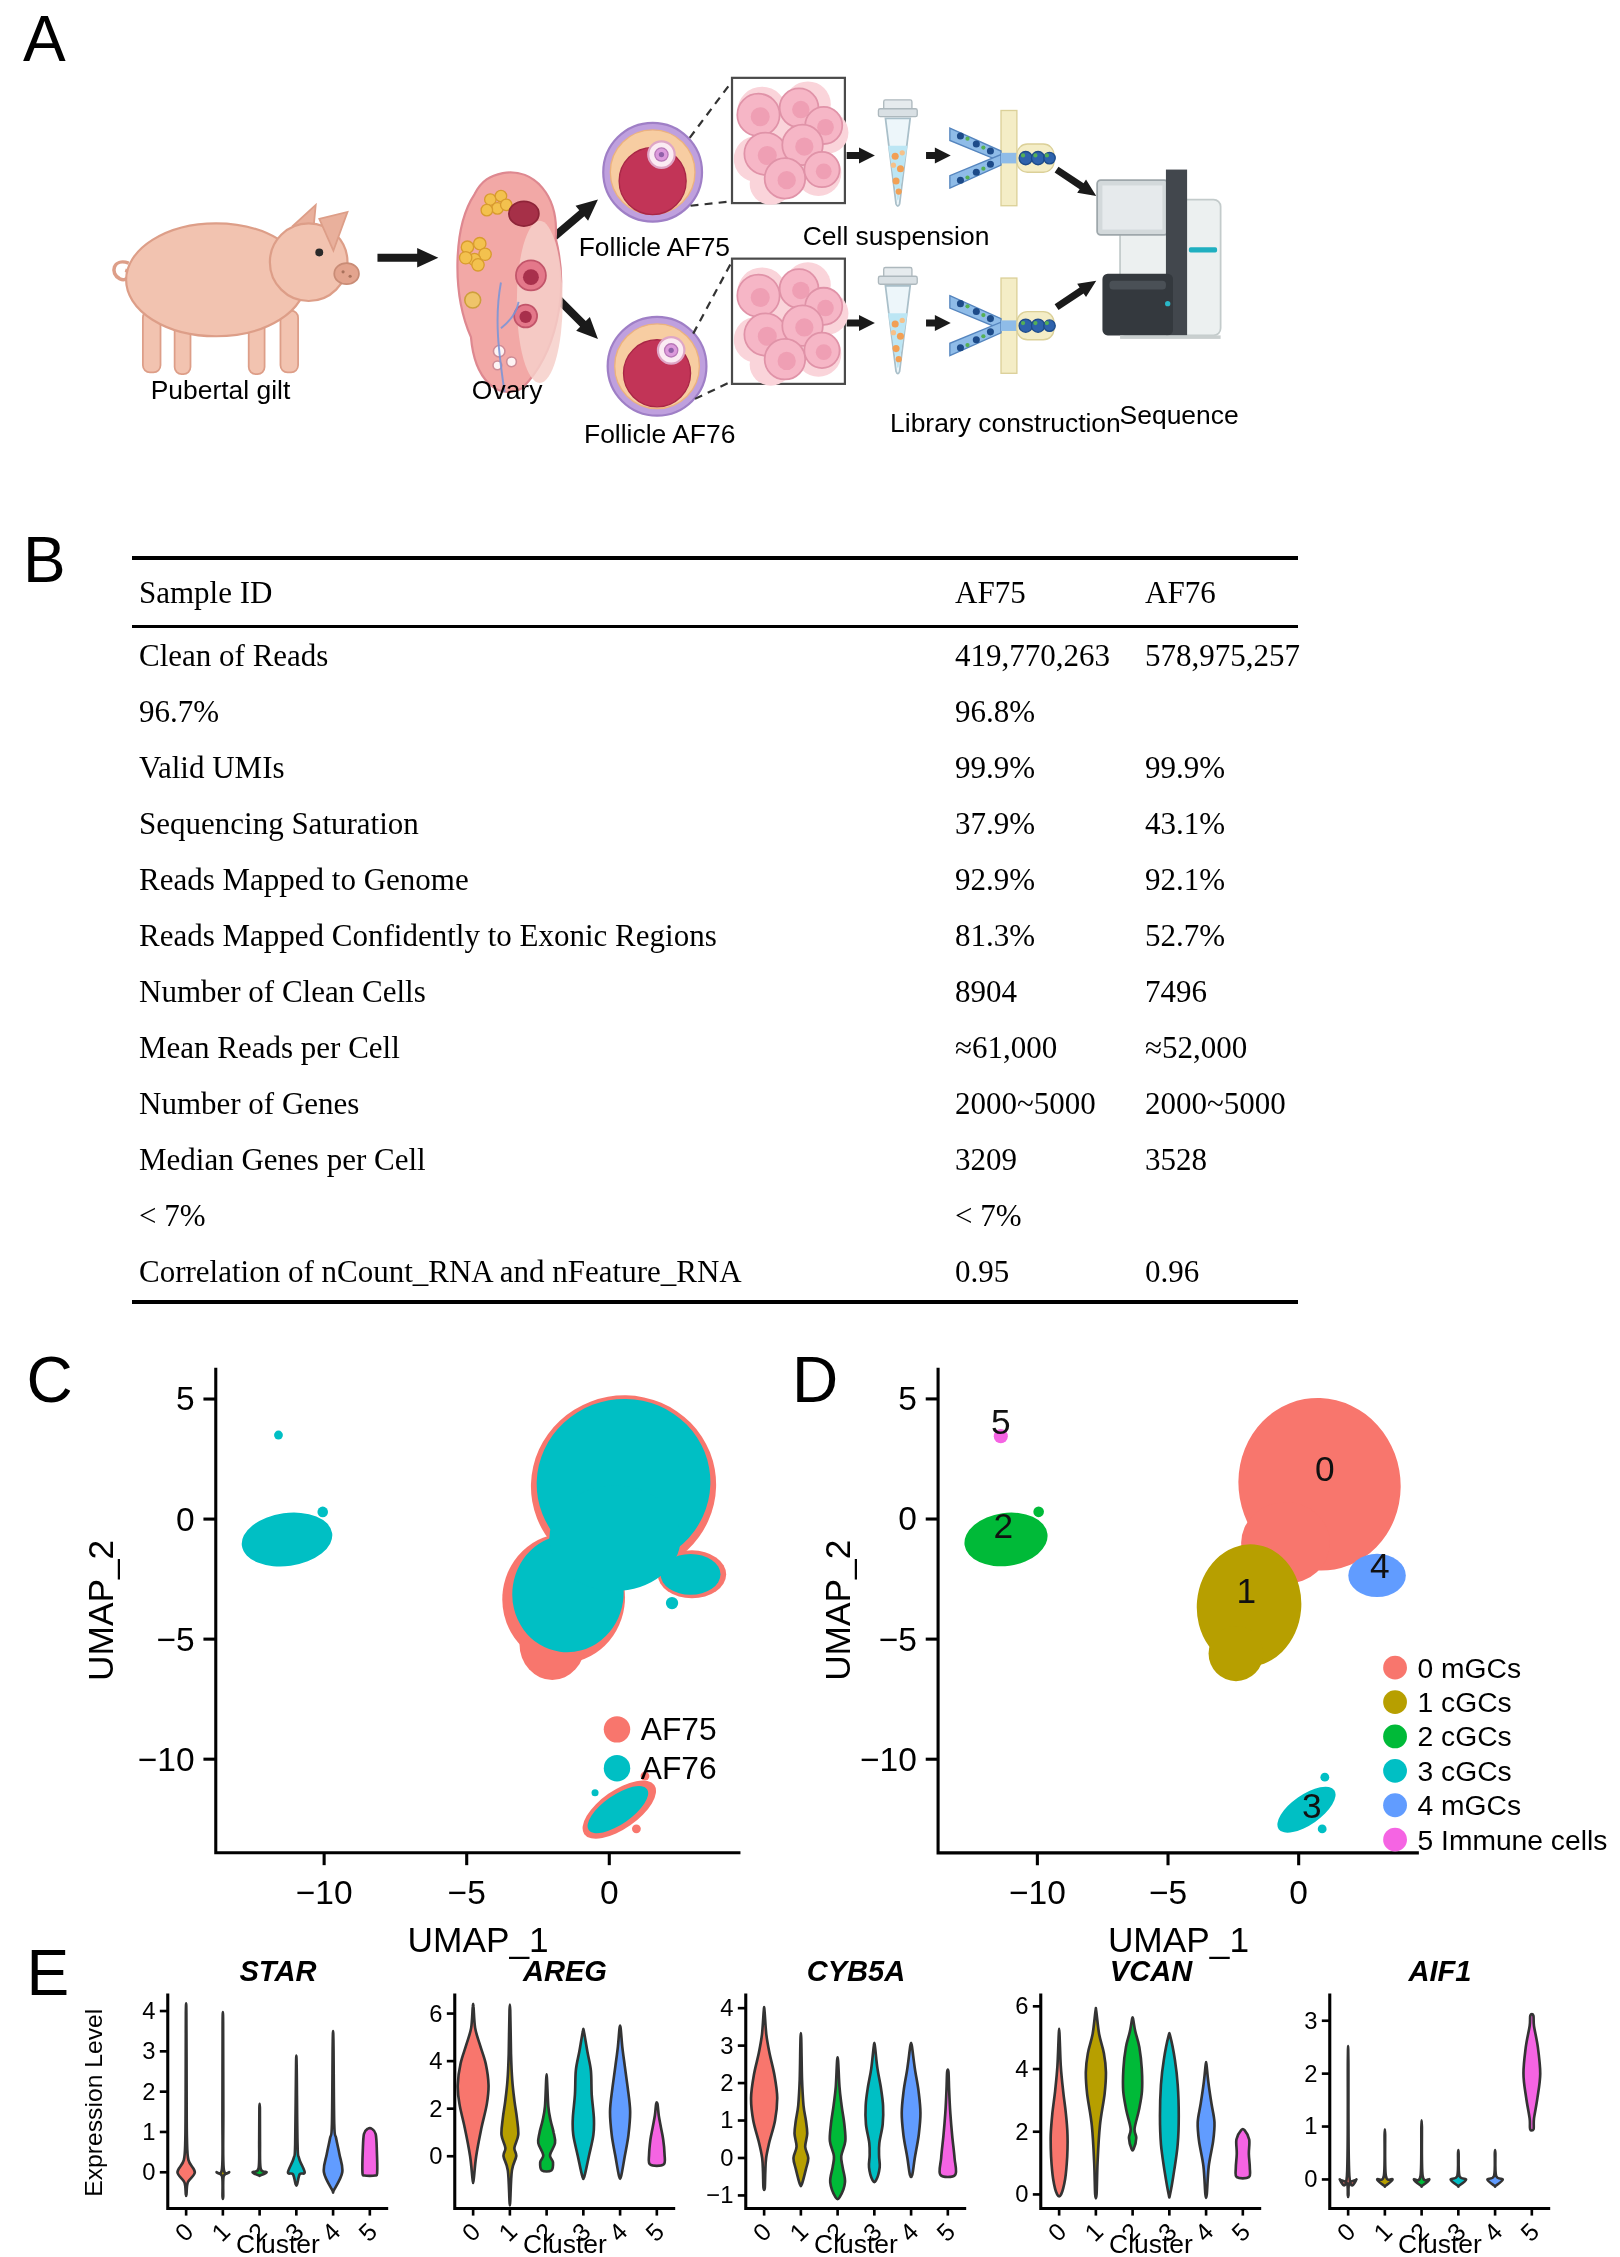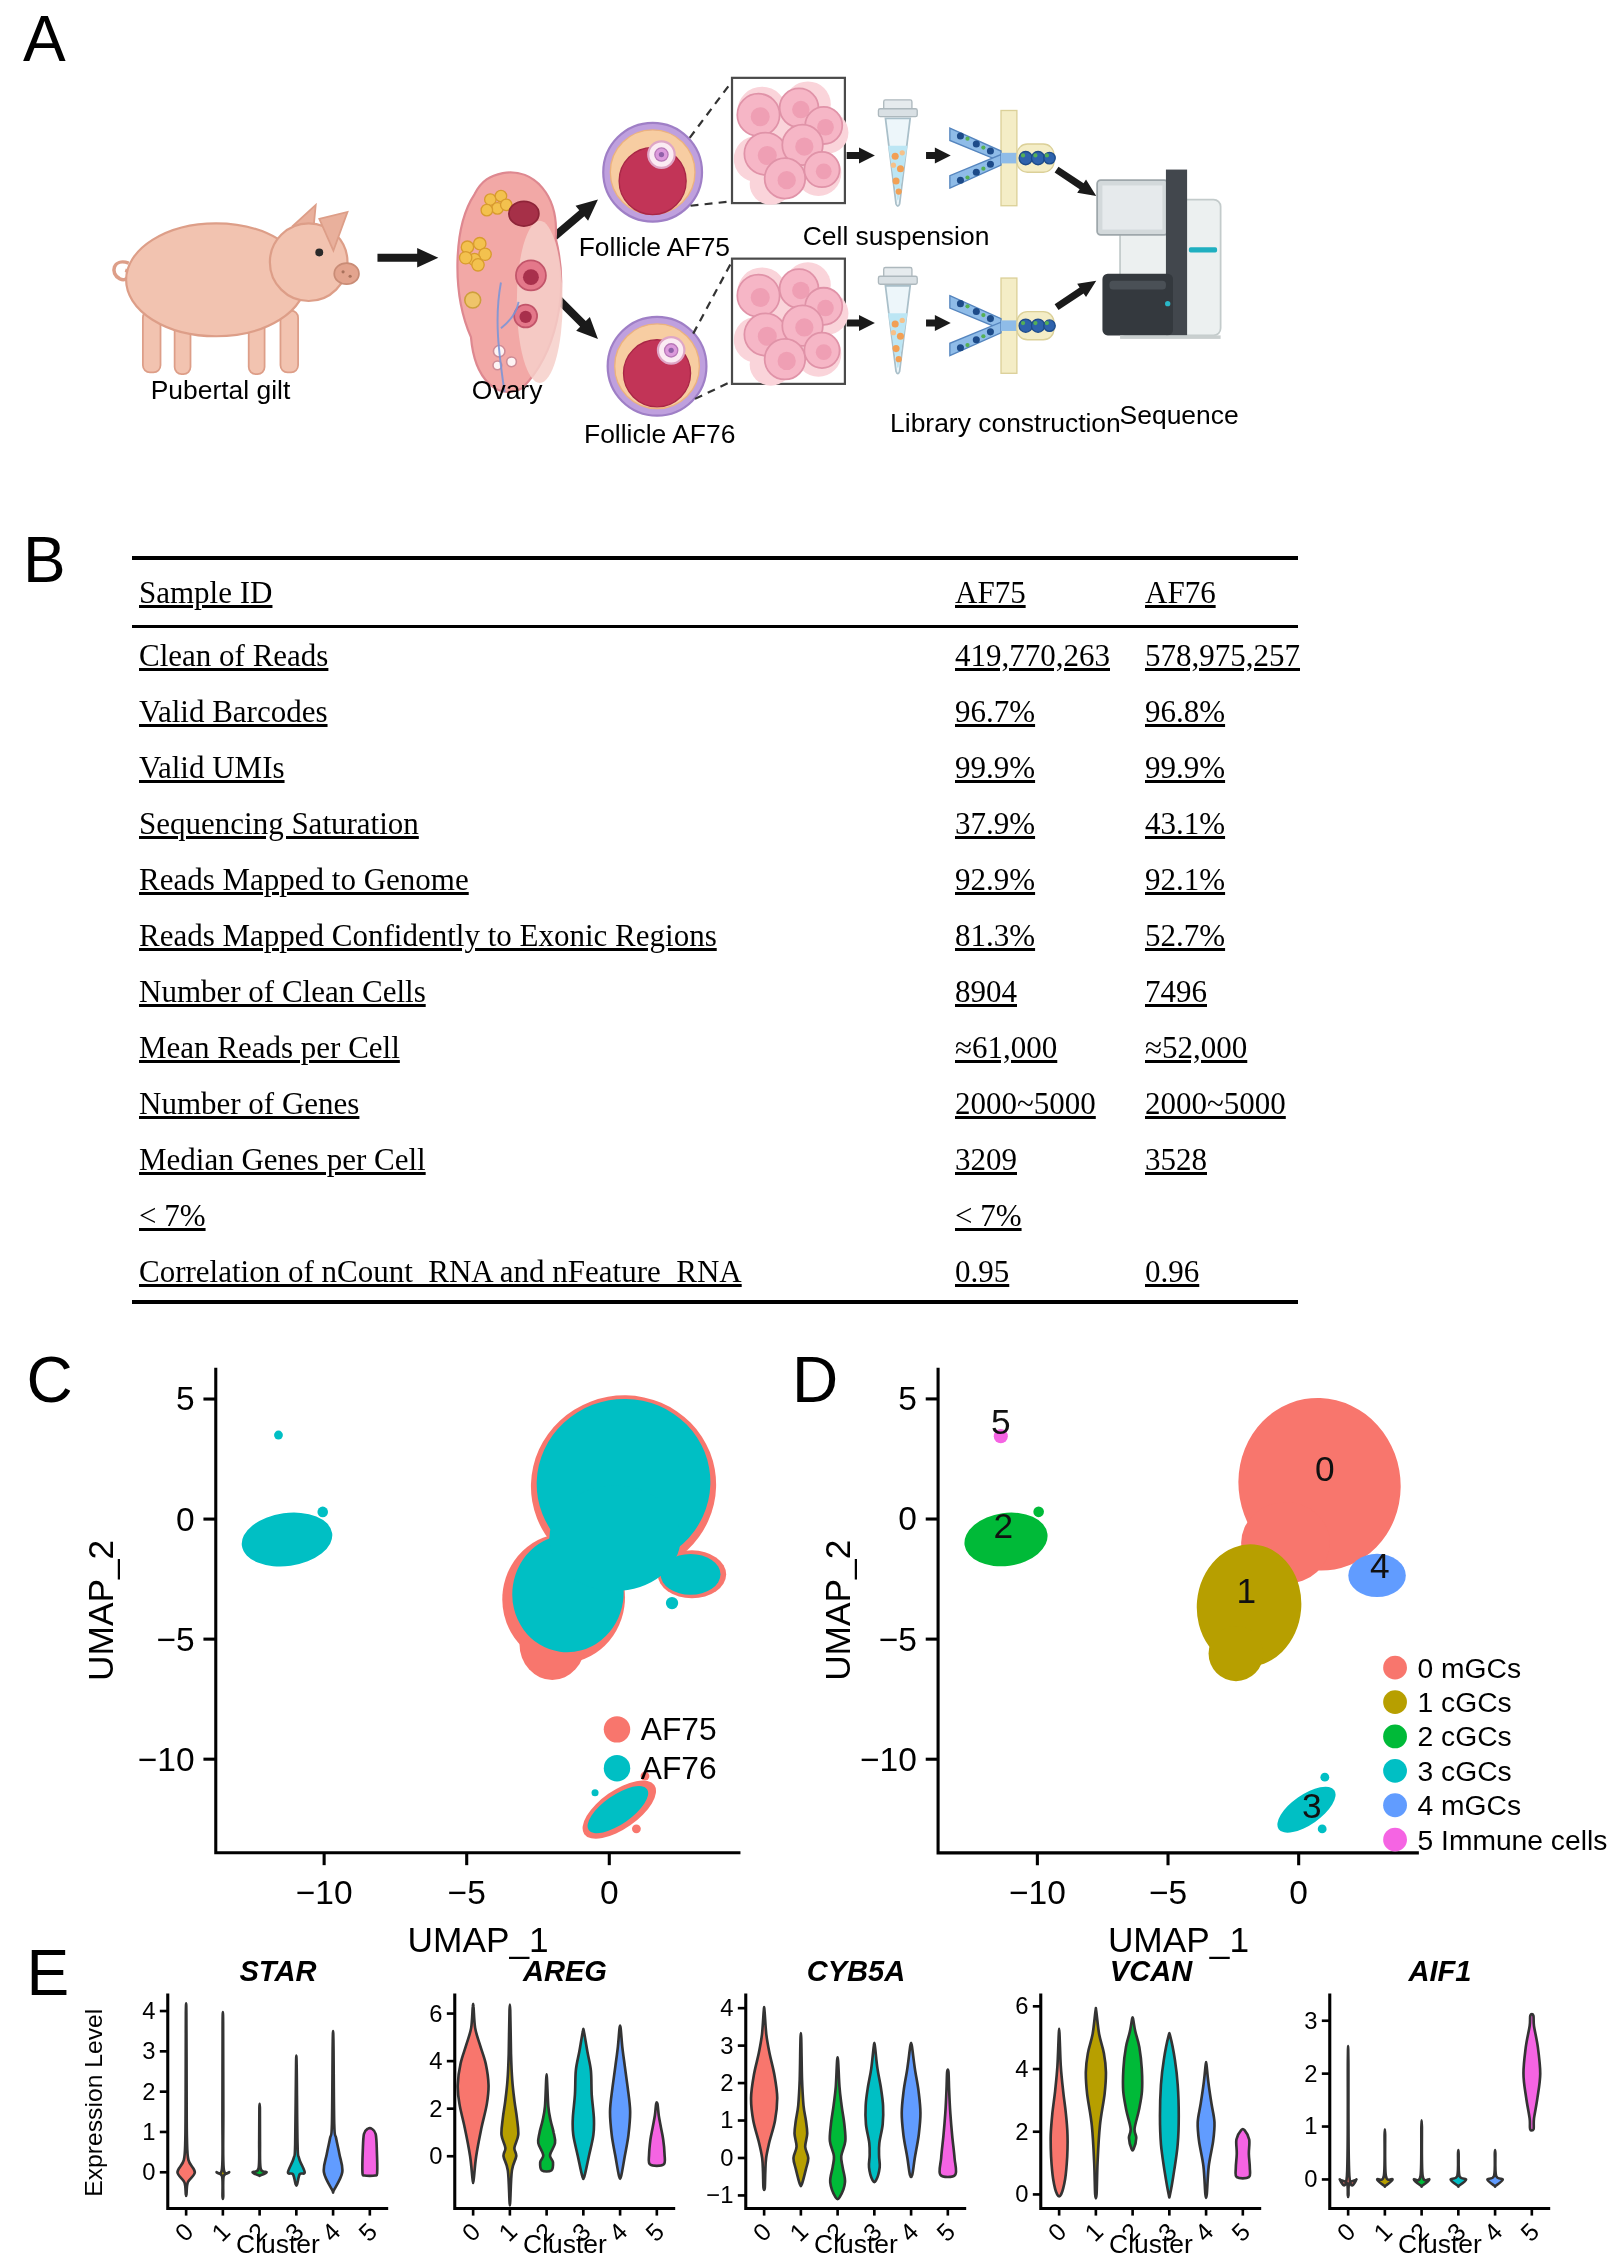--- a/index.html
+++ b/index.html
@@ -13,7 +13,7 @@
             border-top:4.4px solid #000;border-bottom:4.4px solid #000;}
   .qc-row{display:grid;grid-template-columns:816px 190px 1fr;align-items:center;height:56px;}
   .qc-row.header{height:65px;border-bottom:3.5px solid #000;}
-  .qc-cell{padding-left:7px;white-space:nowrap;text-decoration:underline;}
+  .qc-cell{padding-left:7px;white-space:nowrap;}
   .atext{font-family:"Liberation Sans",sans-serif;font-size:30px;fill:#000;}
 </style>
 </head>

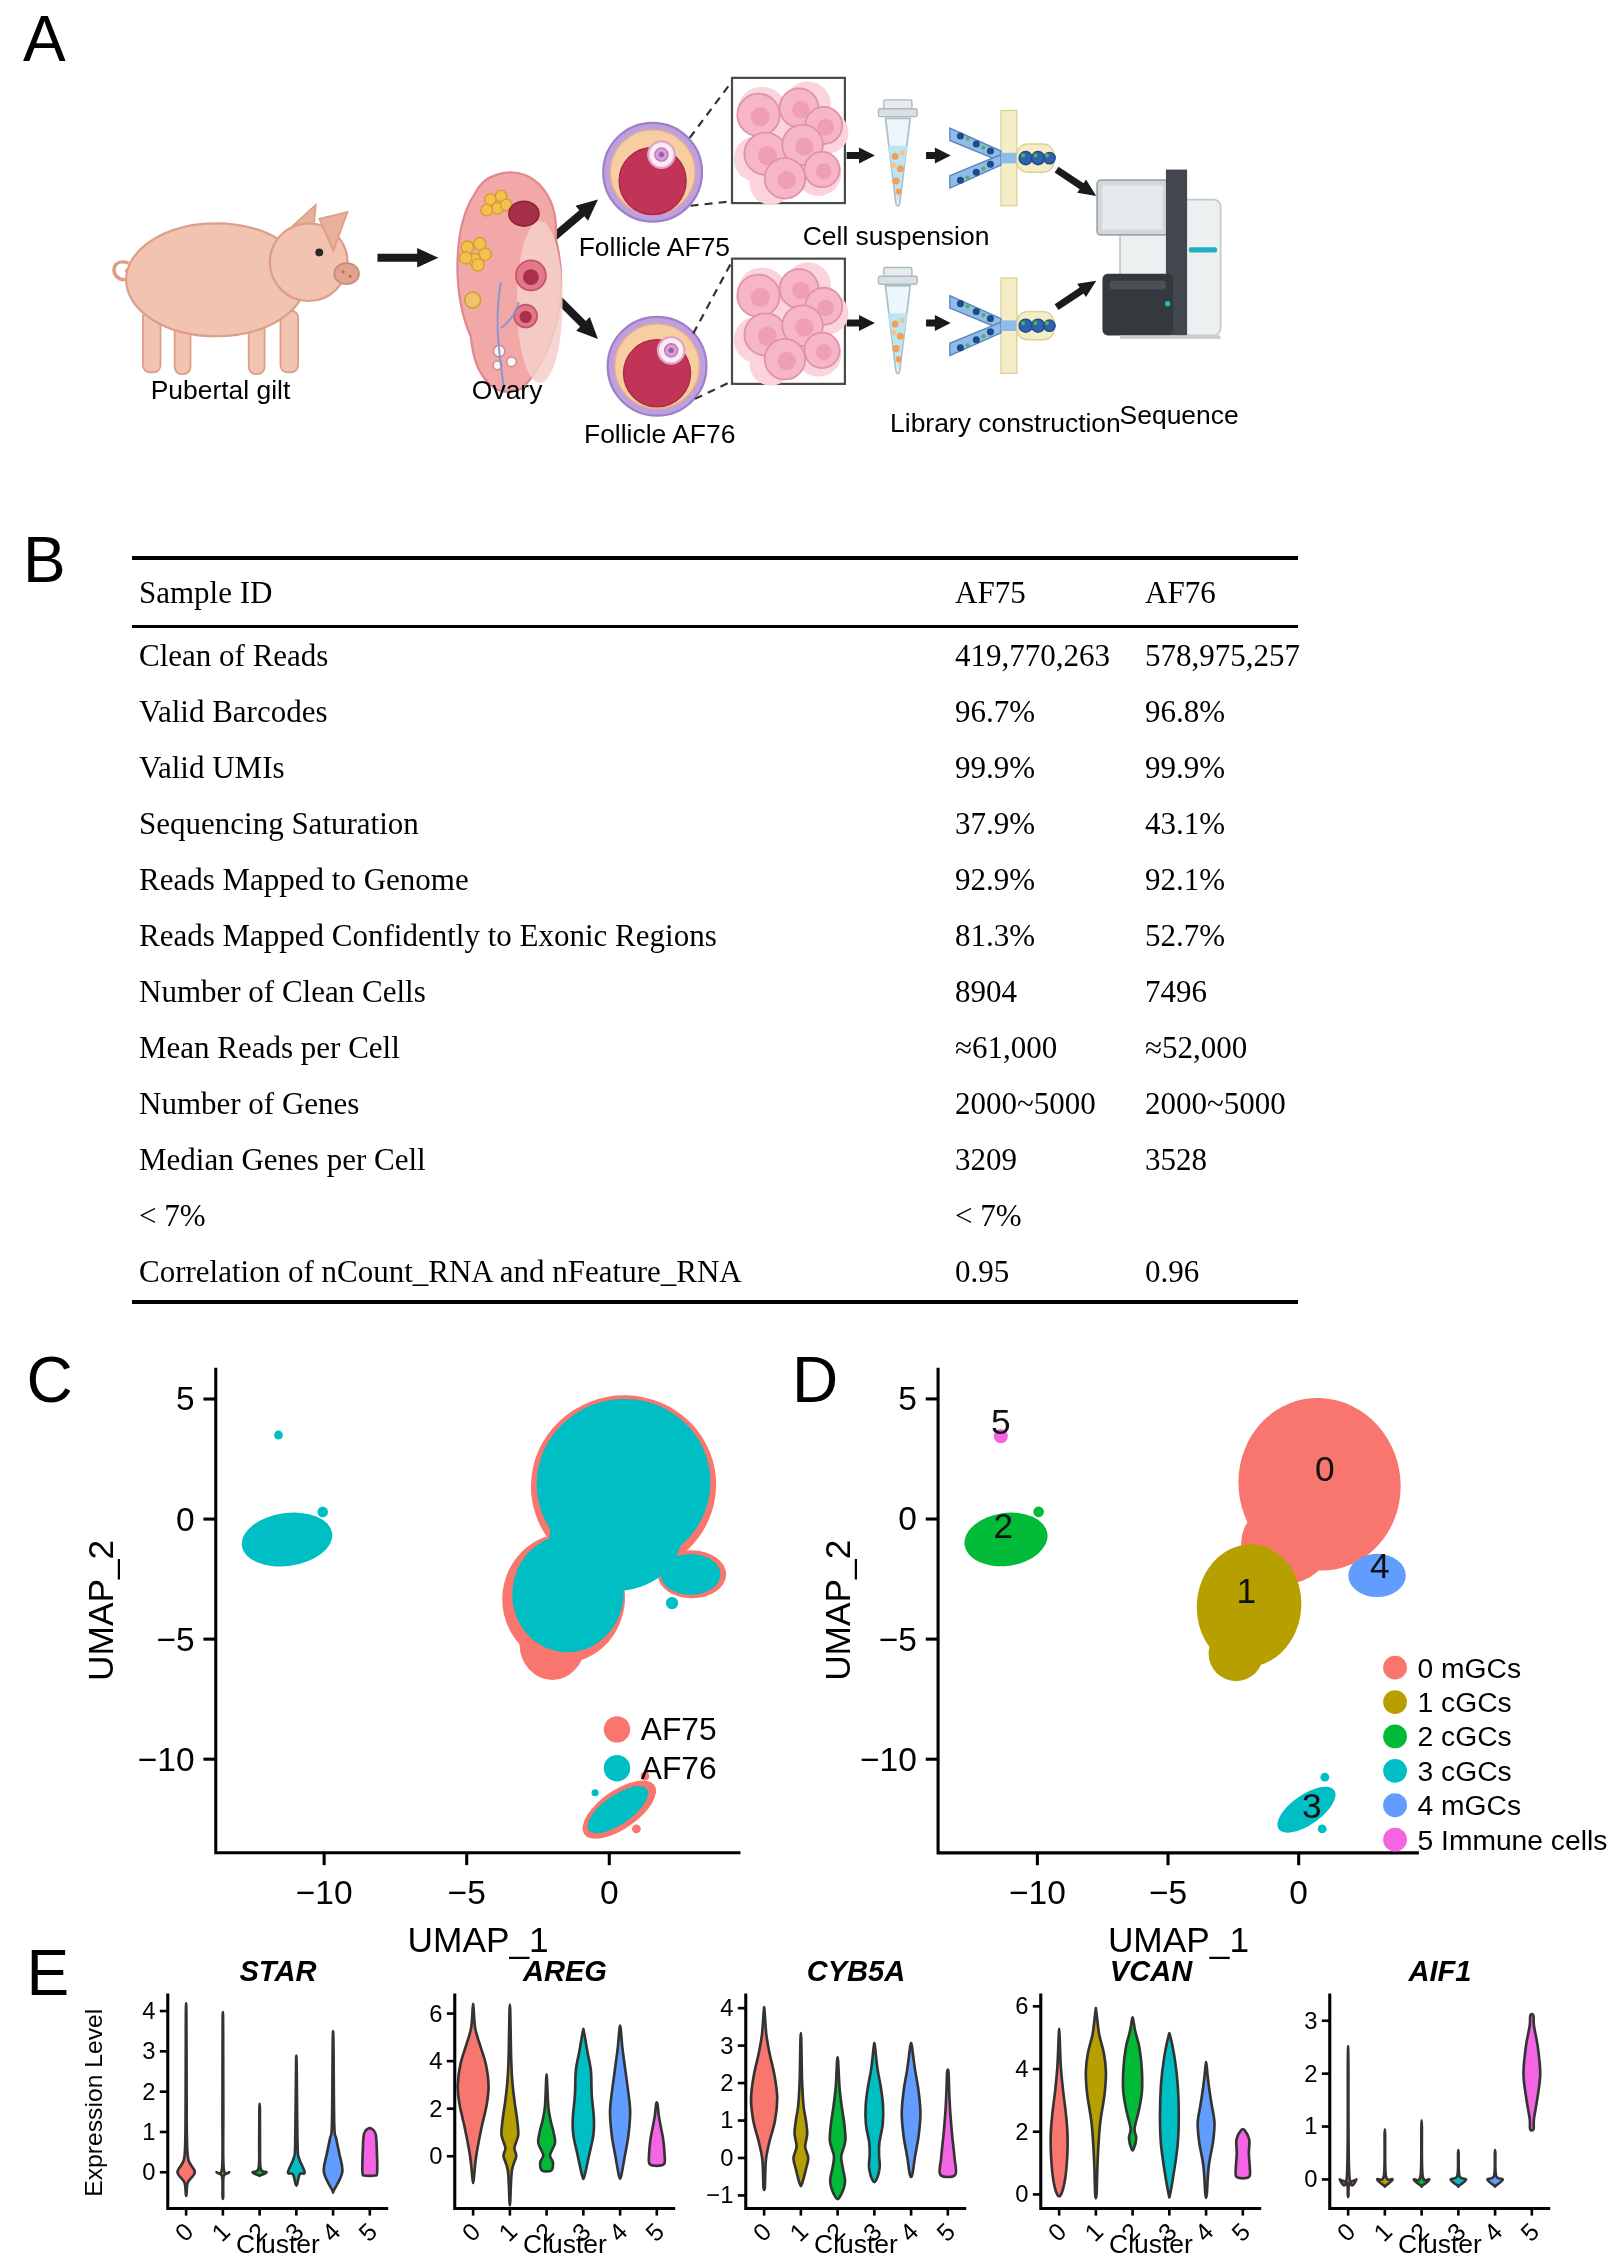--- a/index.html
+++ b/index.html
@@ -266,7 +266,6 @@
         <div class="qc-cell">578,975,257</div>
       </div>
       <div class="qc-row">
-        <div class="qc-cell">Valid Barcodes</div>
         <div class="qc-cell">96.7%</div>
         <div class="qc-cell">96.8%</div>
       </div>

